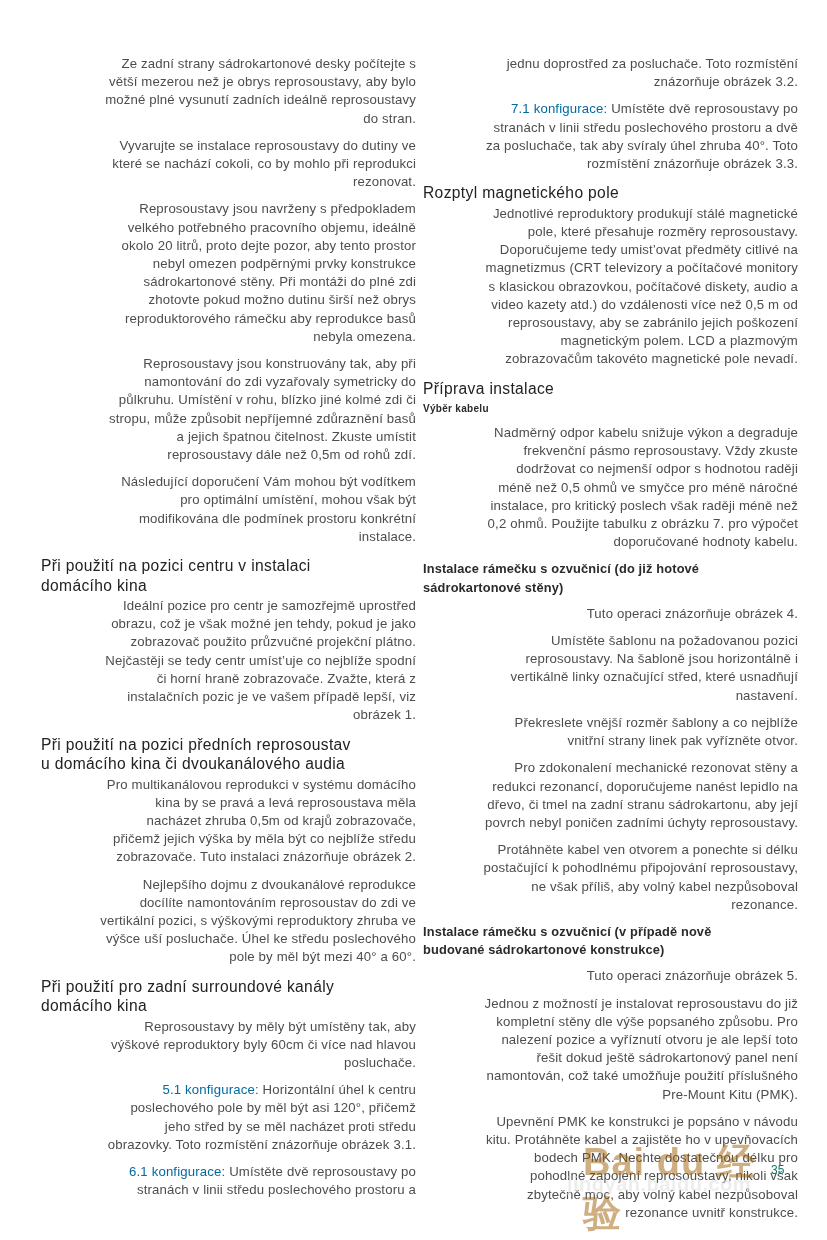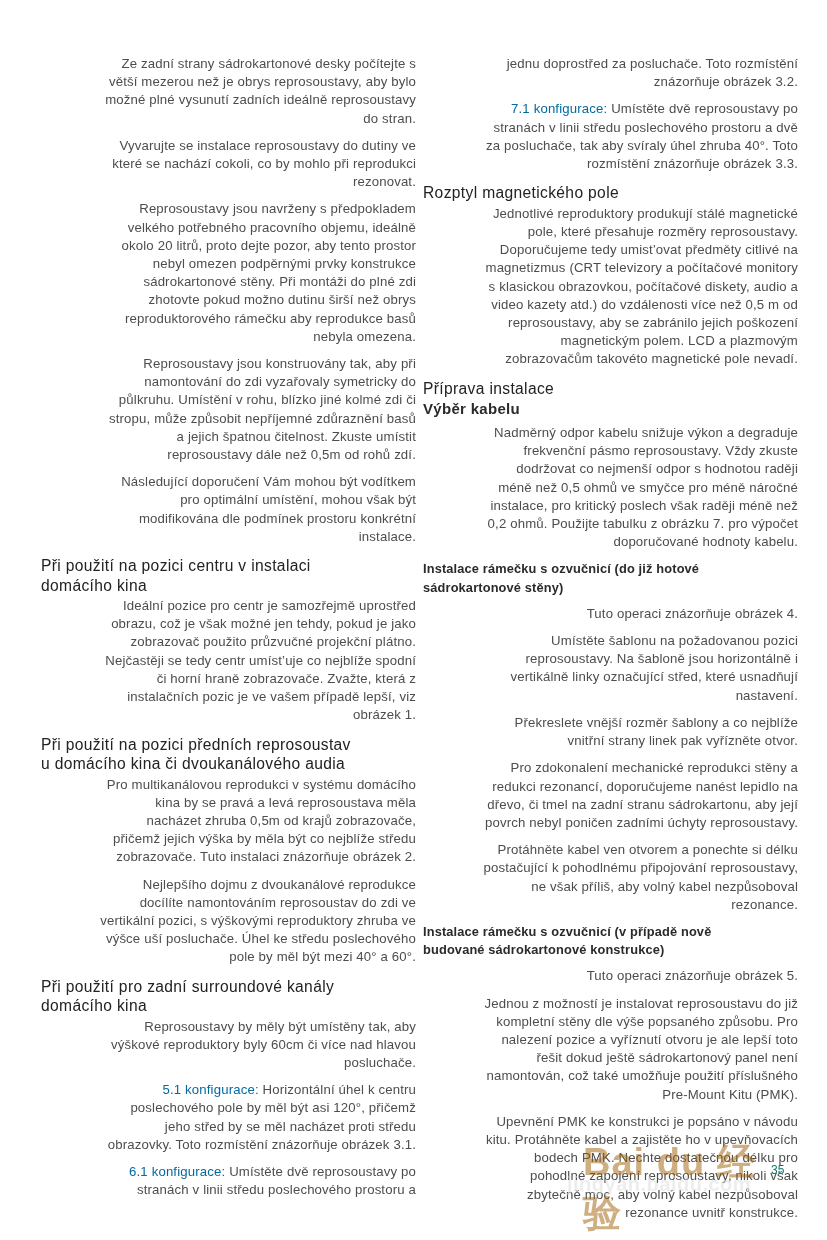--- a/index.html
+++ b/index.html
@@ -16,7 +16,7 @@
   .lead { font-weight: normal; color: #0369a1; }
   .h2 { margin: 10px 0 2px 0; font-size: 15.6px; line-height: 19.5px; font-weight: normal; color: #222222; letter-spacing: 0.35px; }
   .h2 .line { display: block; white-space: nowrap; }
-  .h3 { margin: 2px 0 6px 0; font-size: 15px; line-height: 18px; font-weight: bold; color: #2a2a2a; letter-spacing: 0.3px; }
+  .h3 { margin: 2px 0 6px 0; font-size: 10px; line-height: 18px; font-weight: bold; color: #2a2a2a; letter-spacing: 0.3px; }
   .h4 { margin: 2px 0 8px 0; font-size: 12.8px; line-height: 18.2px; font-weight: bold; color: #2a2a2a; letter-spacing: 0.15px; }
   .h4 .line { display: block; white-space: nowrap; }
   .page-number { position: absolute; left: 771px; top: 1163px; font-size: 12px; color: #0f766e; }

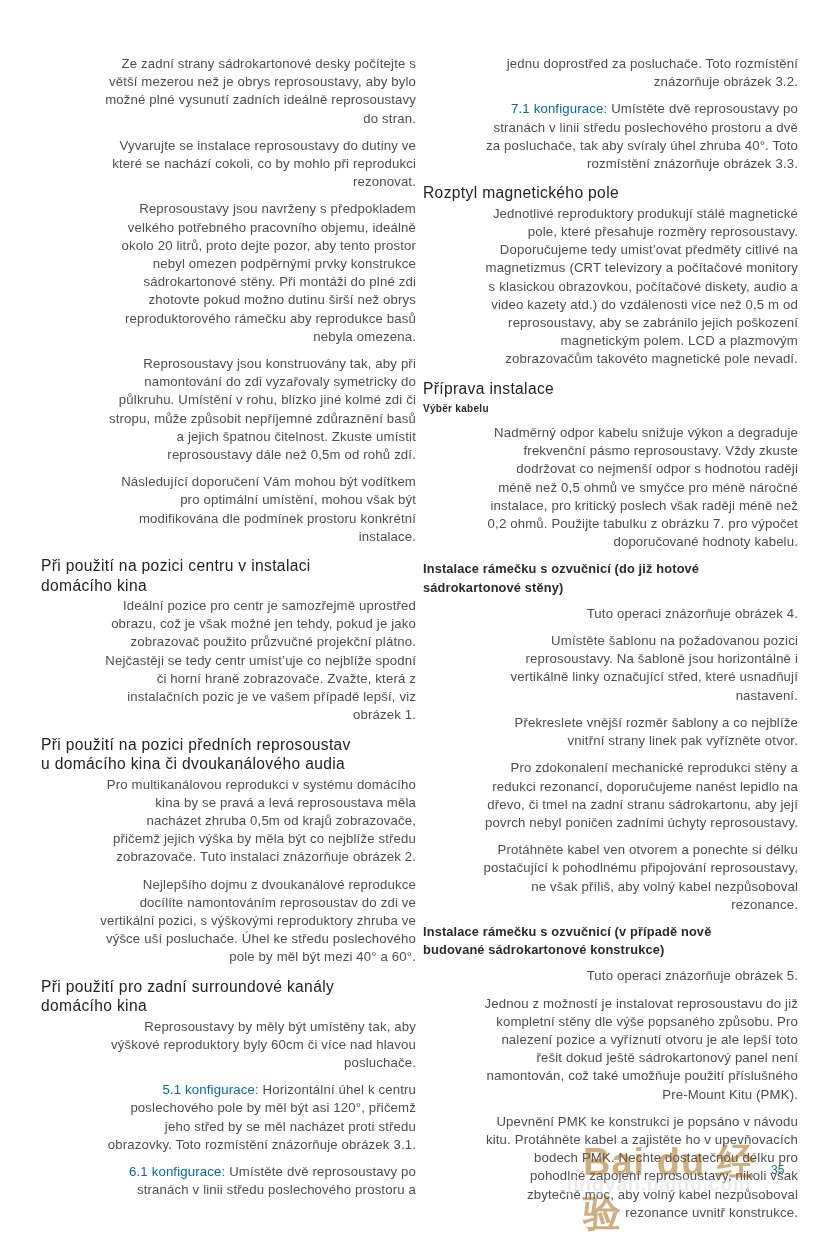--- a/index.html
+++ b/index.html
@@ -173,7 +173,7 @@
       <span class="line">vnitřní strany linek pak vyřízněte otvor.</span>
     </p>
   <p class="para">
-      <span class="line">Pro zdokonalení mechanické reprodukci stěny a</span>
+      <span class="line">Pro zdokonalení mechanické rezonovat stěny a</span>
       <span class="line">redukci rezonancí, doporučujeme nanést lepidlo na</span>
       <span class="line">dřevo, či tmel na zadní stranu sádrokartonu, aby její</span>
       <span class="line">povrch nebyl poničen zadními úchyty reprosoustavy.</span>

